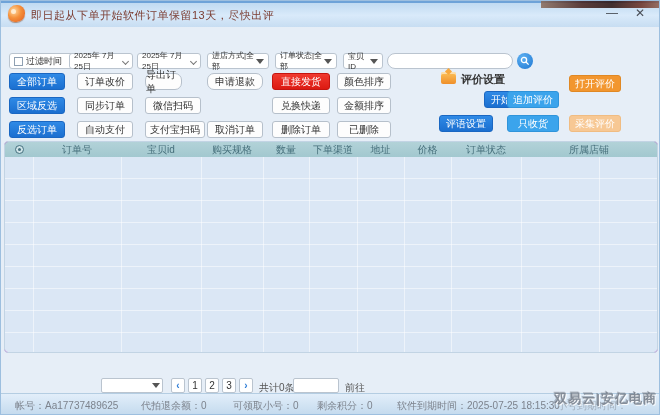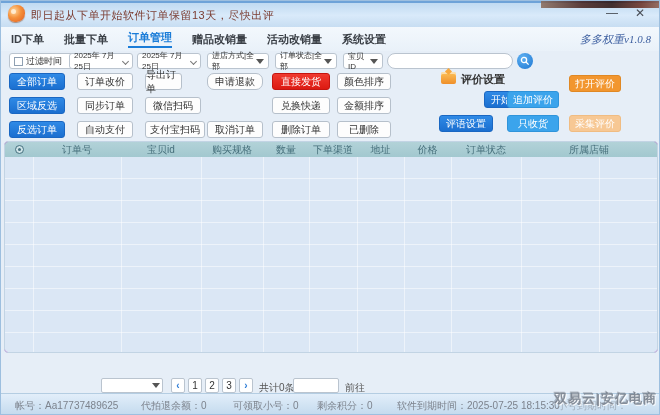--- a/index.html
+++ b/index.html
@@ -143,15 +143,6 @@
     <span class="win-btn win-close">✕</span>
   </div>
 
-  <div class="menubar">
-    <span class="menu-item">ID下单</span>
-    <span class="menu-item">批量下单</span>
-    <span class="menu-item active">订单管理</span>
-    <span class="menu-item">赠品改销量</span>
-    <span class="menu-item">活动改销量</span>
-    <span class="menu-item">系统设置</span>
-    <span class="version">多多权重v1.0.8</span>
-  </div>
 
   <div class="ctl" style="left:8px;top:52px;width:76px;">
     <span class="cb"></span>

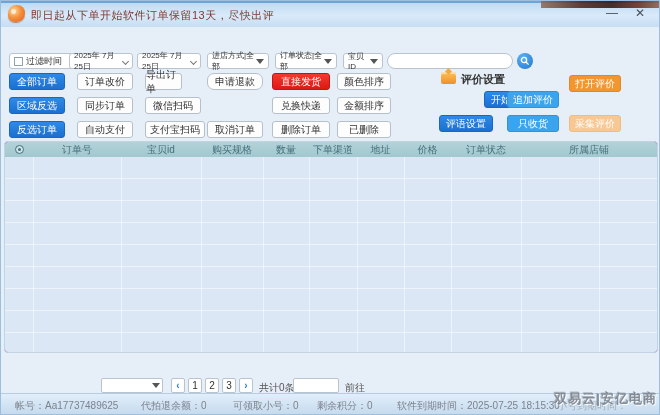--- a/index.html
+++ b/index.html
@@ -178,7 +178,7 @@
 
   <div class="abtn btn-blue" style="left:8px;top:72px;width:56px;">全部订单</div>
   <div class="abtn btn-plain" style="left:76px;top:72px;width:56px;">订单改价</div>
-  <div class="abtn btn-plain" style="left:144px;top:72px;width:37px;">导出订单</div>
+  <div class="abtn btn-plain" style="left:144px;top:72px;width:37px;border-radius:7px;">导出订单</div>
   <div class="abtn btn-plain" style="left:206px;top:72px;width:56px;border-radius:7px;">申请退款</div>
   <div class="abtn btn-red" style="left:271px;top:72px;width:58px;">直接发货</div>
   <div class="abtn btn-plain" style="left:336px;top:72px;width:54px;">颜色排序</div>

